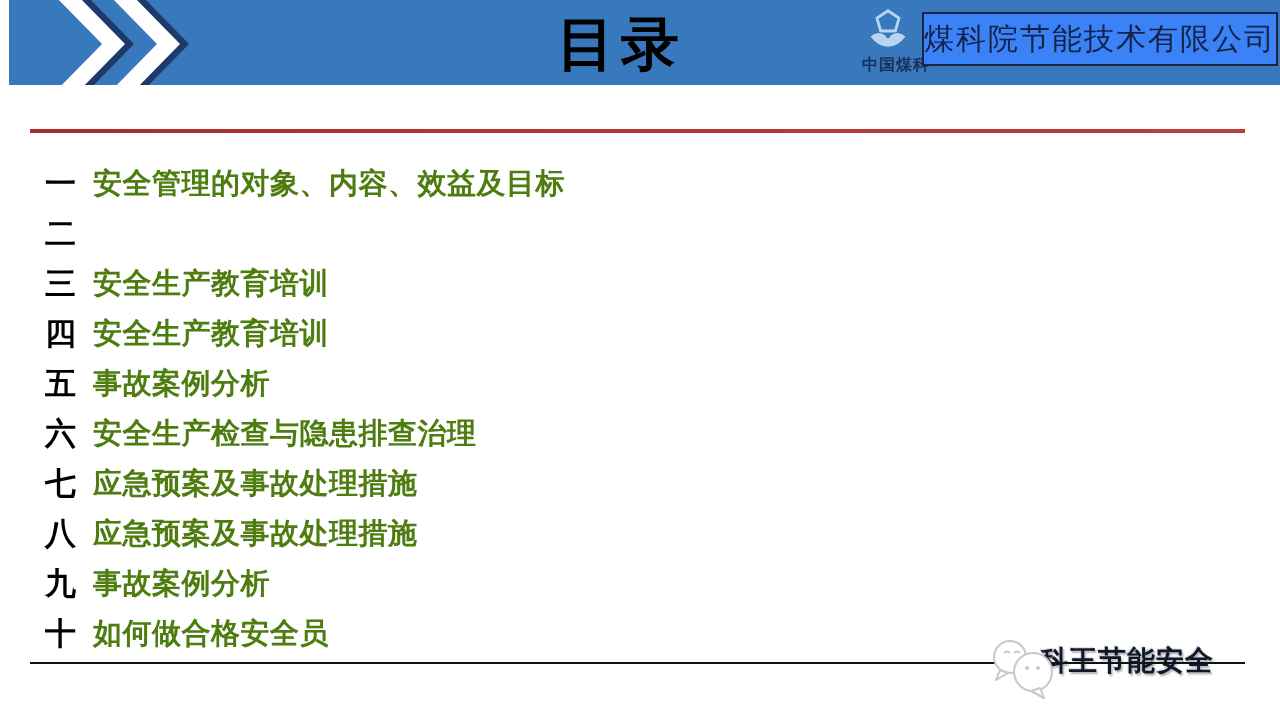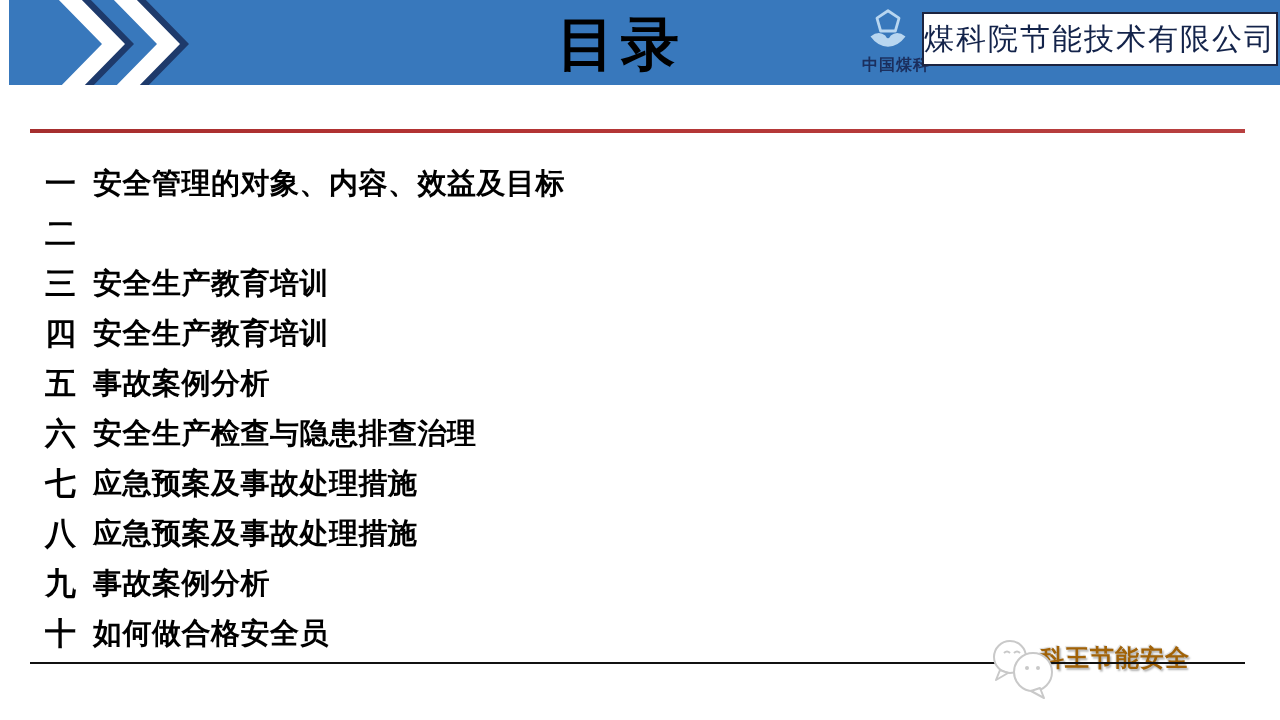--- a/index.html
+++ b/index.html
@@ -36,7 +36,7 @@
   }
   .company-box{
     position:absolute;left:913px;top:12px;width:356px;height:54px;
-    background:#ffffff;border:2px solid #1c2440;box-sizing:border-box;
+    background:#3b82f6;border:2px solid #1c2440;box-sizing:border-box;
     display:flex;align-items:center;justify-content:center;
   }
   .company-box span{

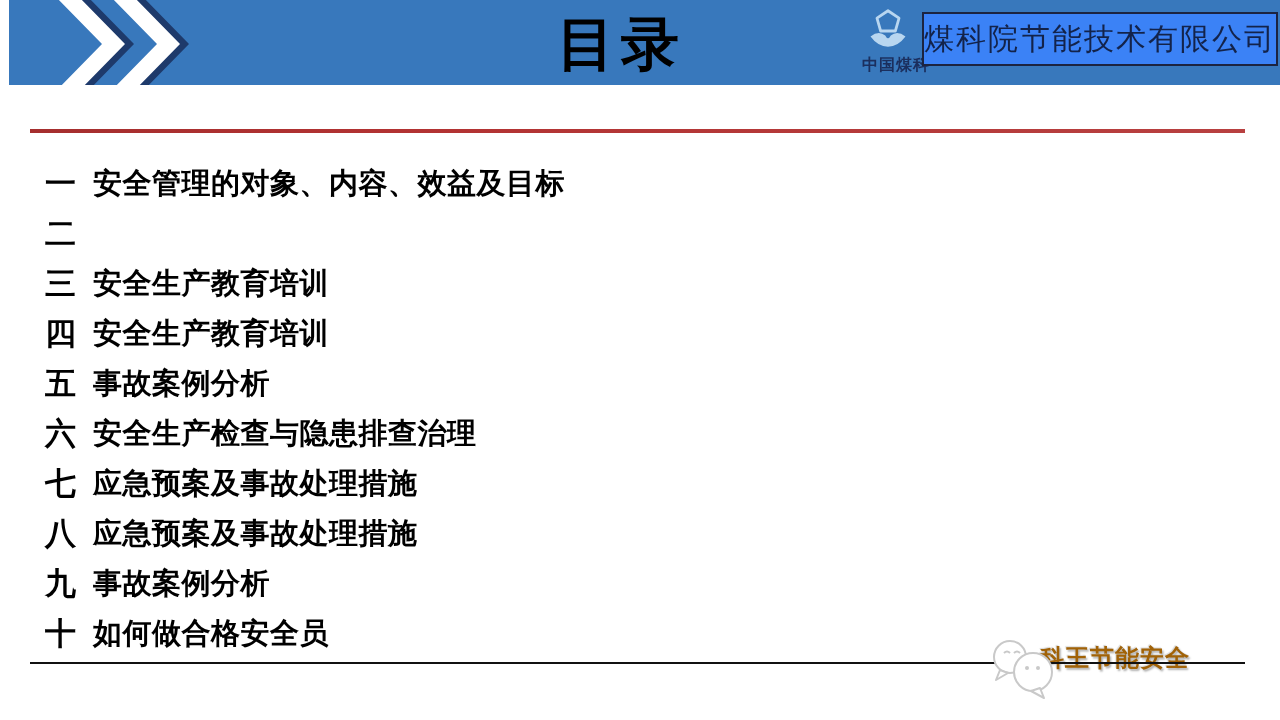--- a/index.html
+++ b/index.html
@@ -65,7 +65,7 @@
     font-size:31px;font-weight:bold;color:#000000;
   }
   .toc-label{
-    font-size:29px;font-weight:bold;color:#000000;letter-spacing:0.5px;
+    font-size:29px;font-weight:bold;color:#4d7c0f;letter-spacing:0.5px;
     white-space:nowrap;
   }
 

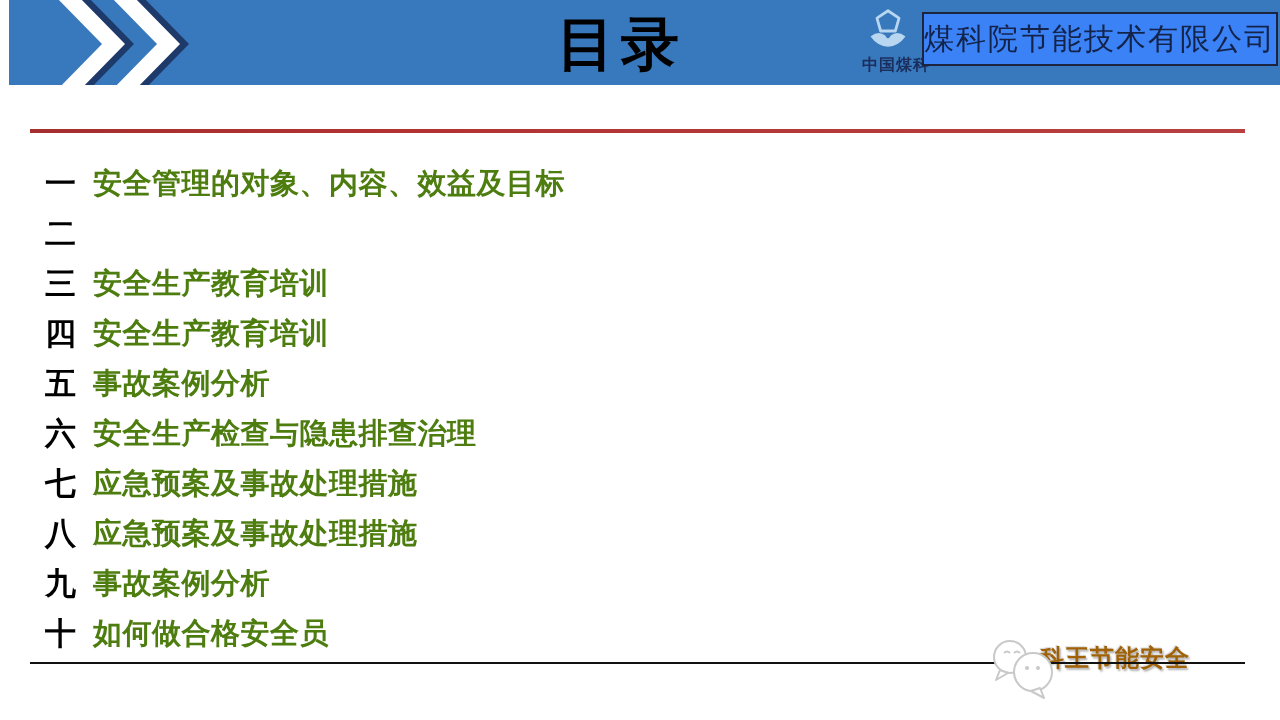--- a/index.html
+++ b/index.html
@@ -72,8 +72,8 @@
   
   .wm-text{
     position:absolute;left:1040px;top:642px;z-index:2;
-    font-size:24px;font-weight:bold;letter-spacing:1px;white-space:nowrap;
-    color:#a16207;
+    font-size:28px;font-weight:bold;letter-spacing:1px;white-space:nowrap;
+    color:#0f172a;
     text-shadow:1.5px 1.5px 2px #b0b0b0,-1px -1px 1px #d8d8d8;
   }
   .wm-logo{

